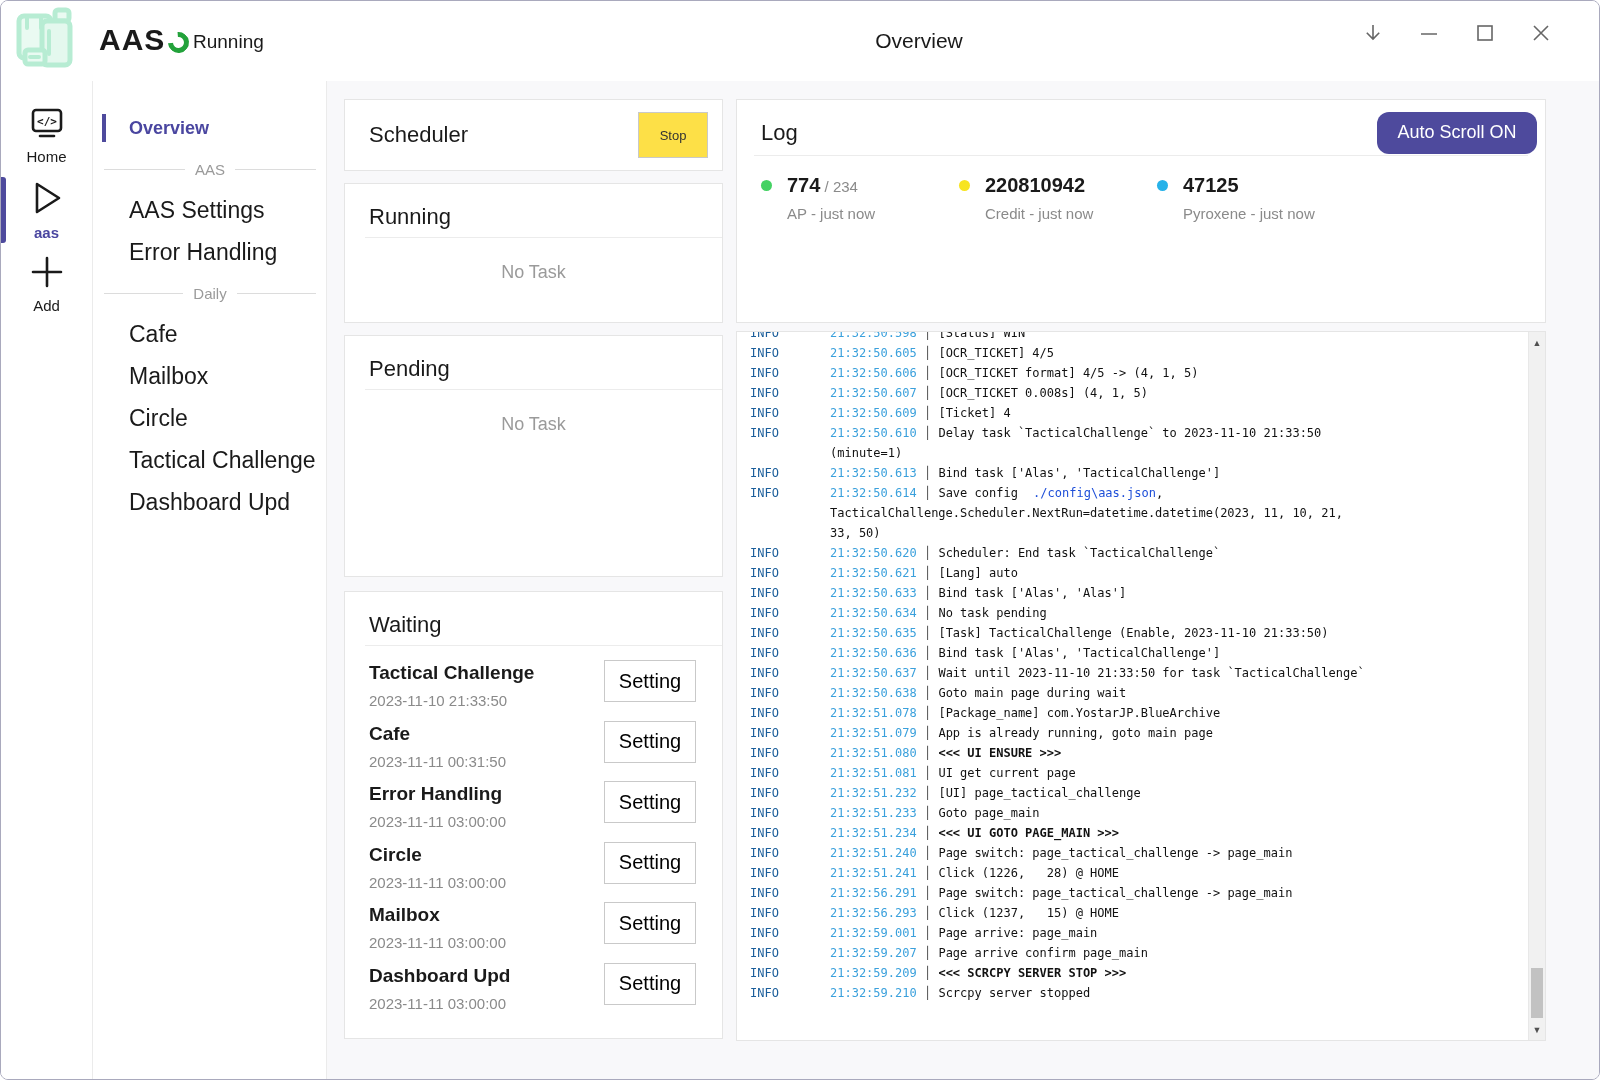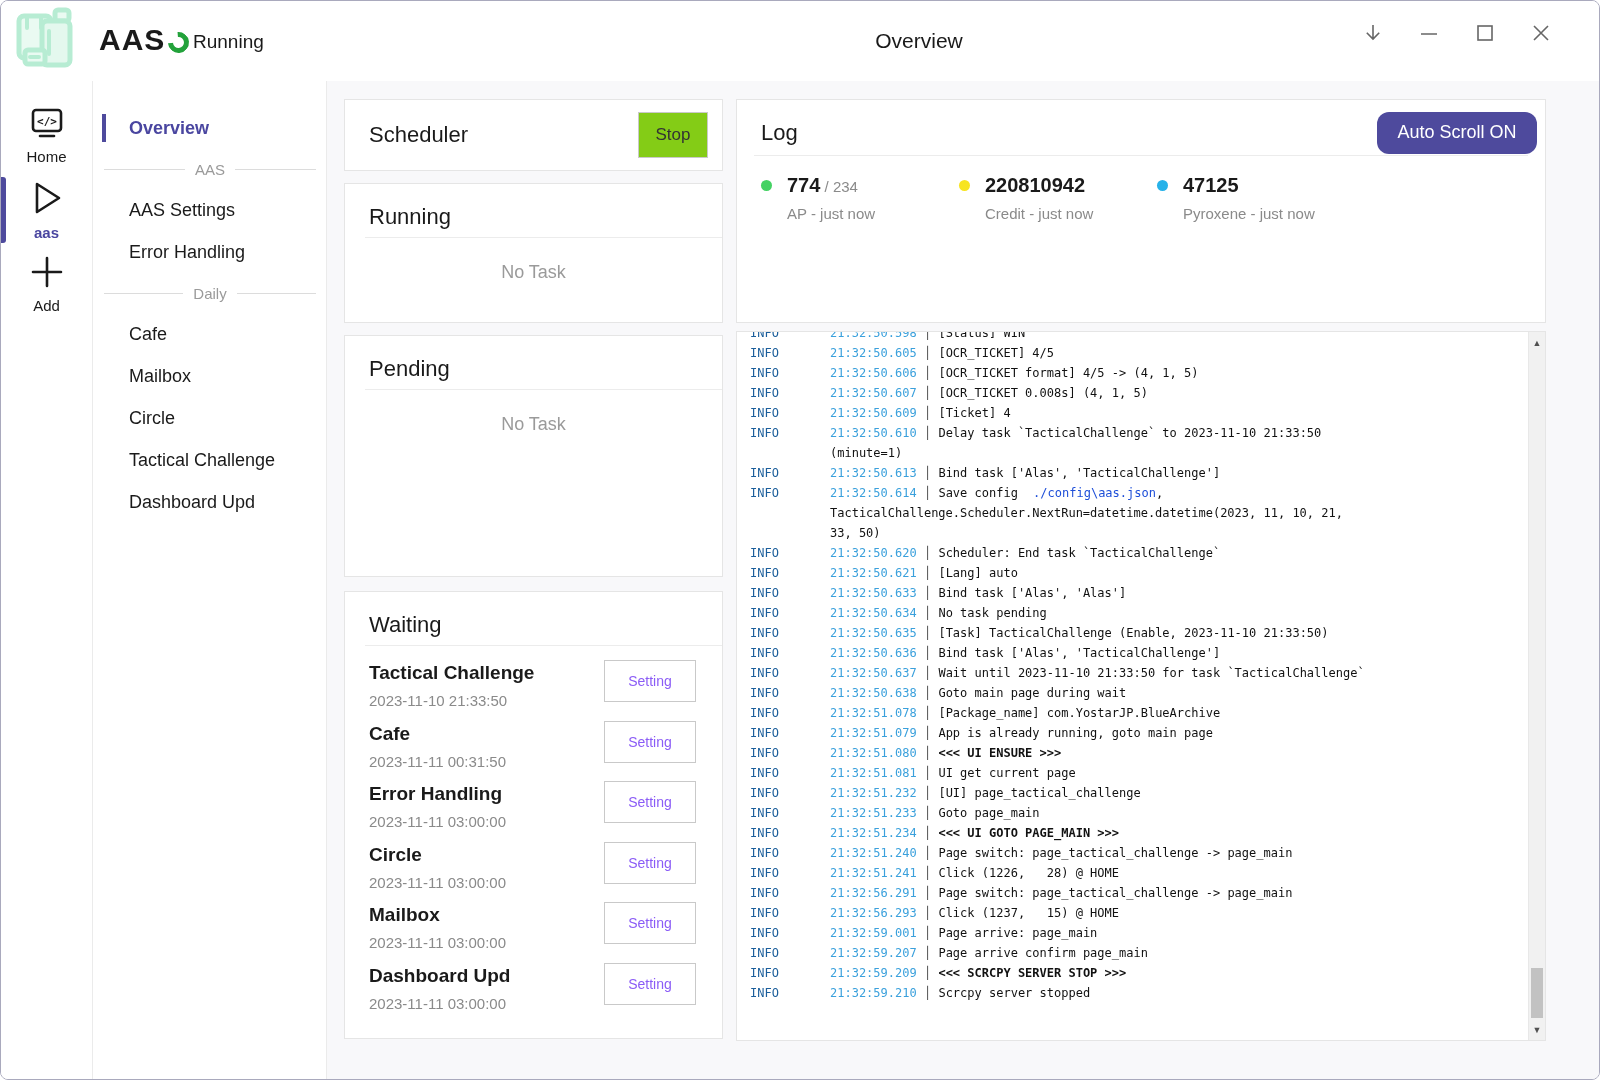--- a/index.html
+++ b/index.html
@@ -43,7 +43,7 @@
 
   .scheduler-card { left:17px; top:18px; width:379px; height:72px; }
   .scheduler-card .card-head { height:100%; }
-  .stop-btn { width:70px; height:46px; background:#84cc16; border:1px solid #c9c9c9; font-size:17px; font-family:inherit; color:#333; cursor:pointer; }
+  .stop-btn { width:70px; height:46px; background:#fde047; border:1px solid #c9c9c9; font-size:13px; font-family:inherit; color:#333; cursor:pointer; }
 
   .running-card { left:17px; top:102px; width:379px; height:140px; }
   .pending-card { left:17px; top:254px; width:379px; height:242px; }

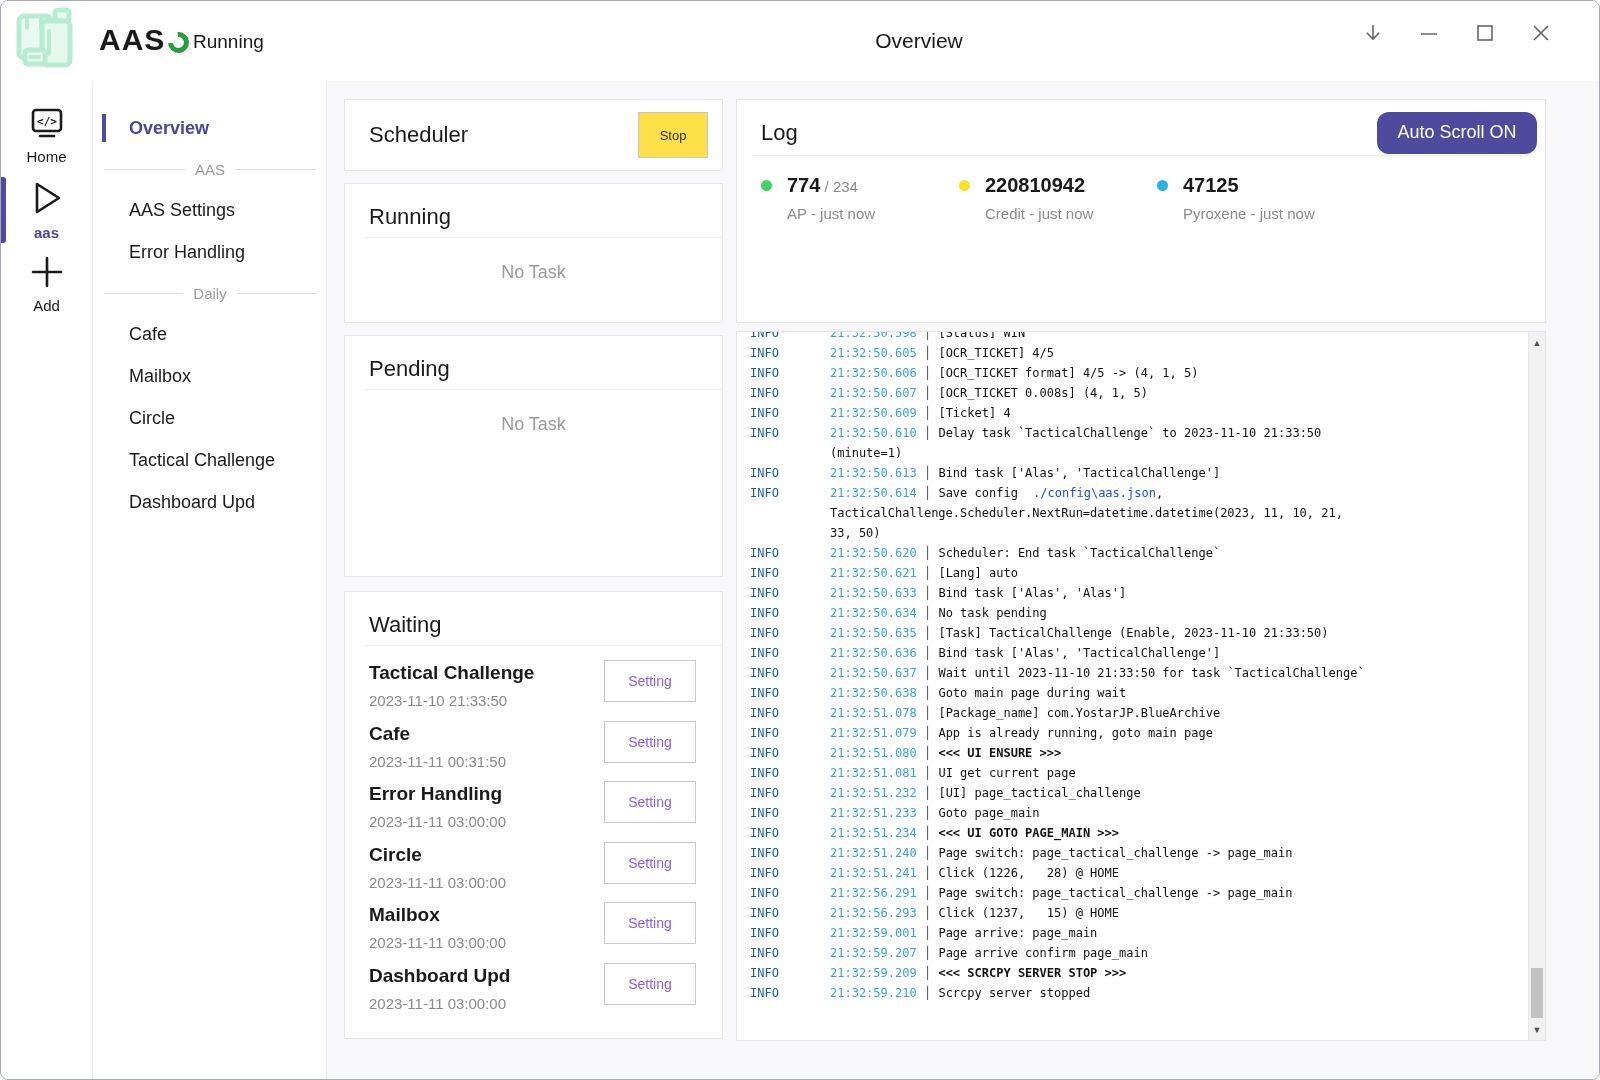--- a/index.html
+++ b/index.html
@@ -28,7 +28,7 @@
 
   
   .sidebar { position:absolute; left:93px; top:80px; width:233px; bottom:0; background:#fff; border-right:1px solid #ebebeb; padding-top:26px; z-index:4; }
-  .sb-item { position:relative; height:42px; display:flex; align-items:center; padding-left:35px; font-size:18px; cursor:pointer; }
+  .sb-item { position:relative; height:42px; display:flex; align-items:center; padding-left:35px; font-size:23px; cursor:pointer; }
   .sb-item.active { color:#4a46a0; font-weight:bold; font-size:18px; }
   .sb-bar { position:absolute; left:8px; top:7px; bottom:7px; width:4px; background:#4e4a9d; }
   .sb-divider { height:40px; display:flex; align-items:center; padding:0 10px; gap:10px; color:#9a9a9a; font-size:15px; }

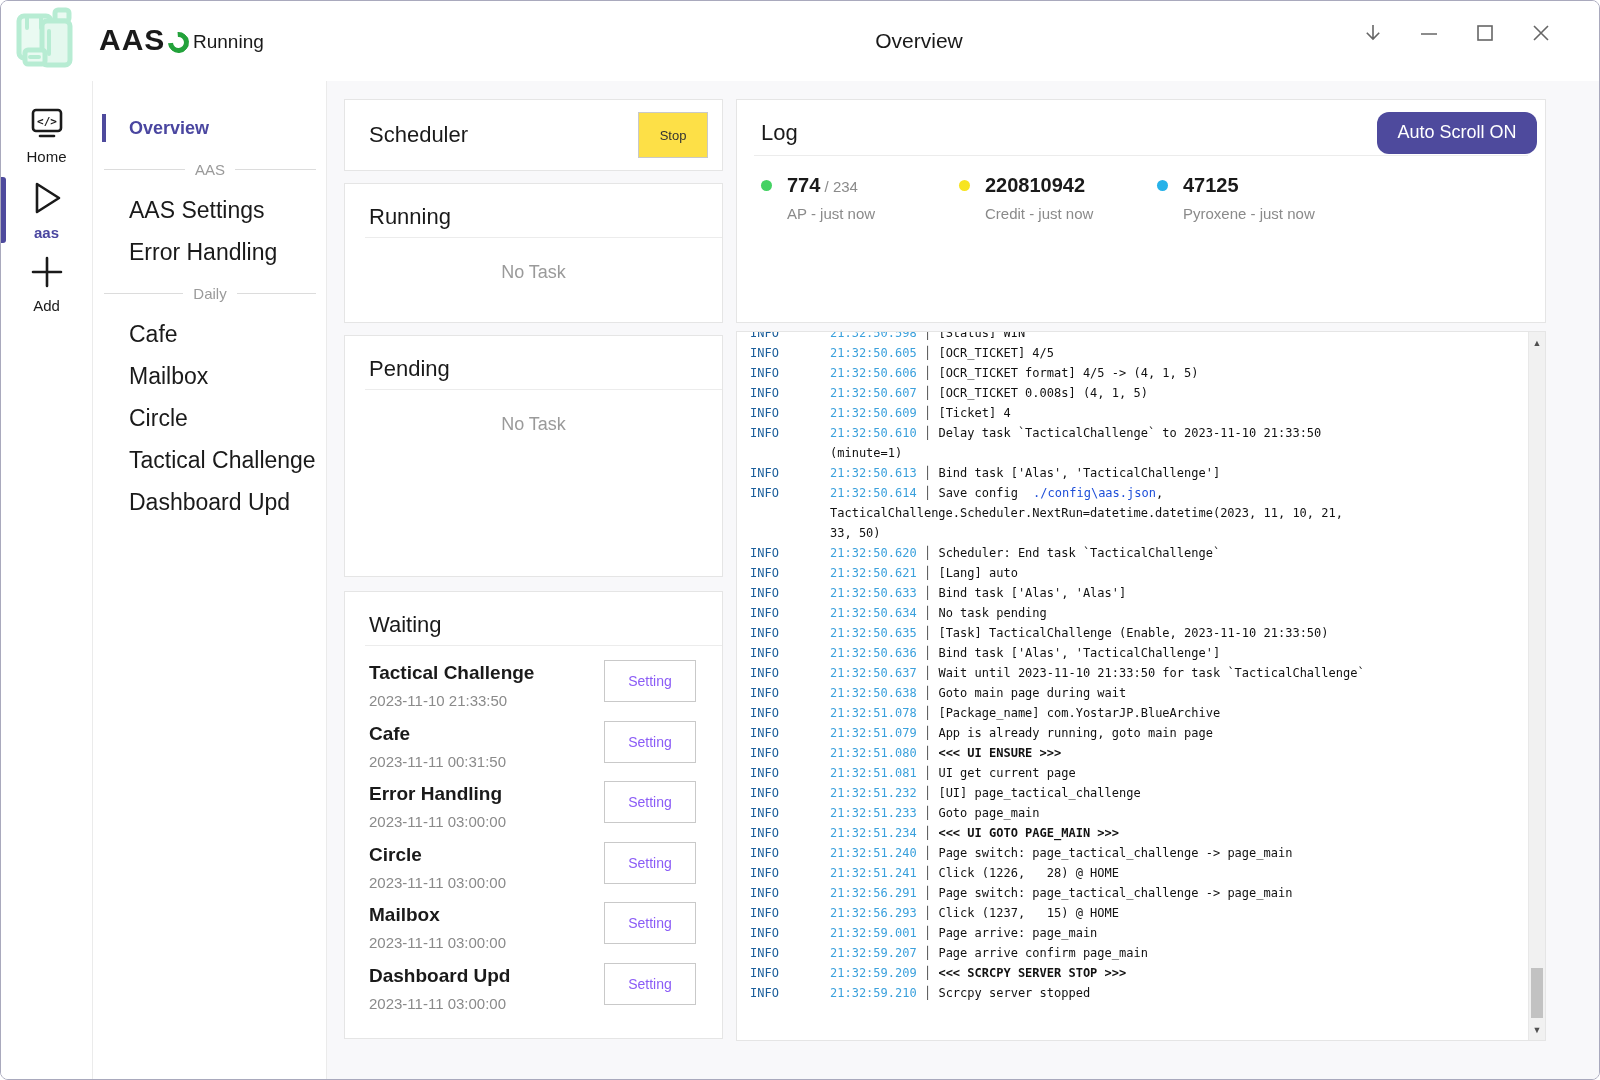--- a/index.html
+++ b/index.html
@@ -55,7 +55,7 @@
   .wait-row { height:60.5px; display:flex; justify-content:space-between; align-items:flex-start; }
   .wait-name { font-size:19px; font-weight:bold; padding-top:2px; }
   .wait-time { font-size:15px; color:#8a8a8a; margin-top:8px; }
-  .setting-btn { width:92px; height:42px; background:#fff; border:1px solid #c9c9c9; font-size:14px; font-family:inherit; color:#8b5cf6; cursor:pointer; }
+  .setting-btn { width:92px; height:42px; background:#fff; border:1px solid #c9c9c9; font-size:20px; font-family:inherit; color:#000000; cursor:pointer; }
 
   
   .log-card { left:409px; top:18px; width:810px; height:224px; }

